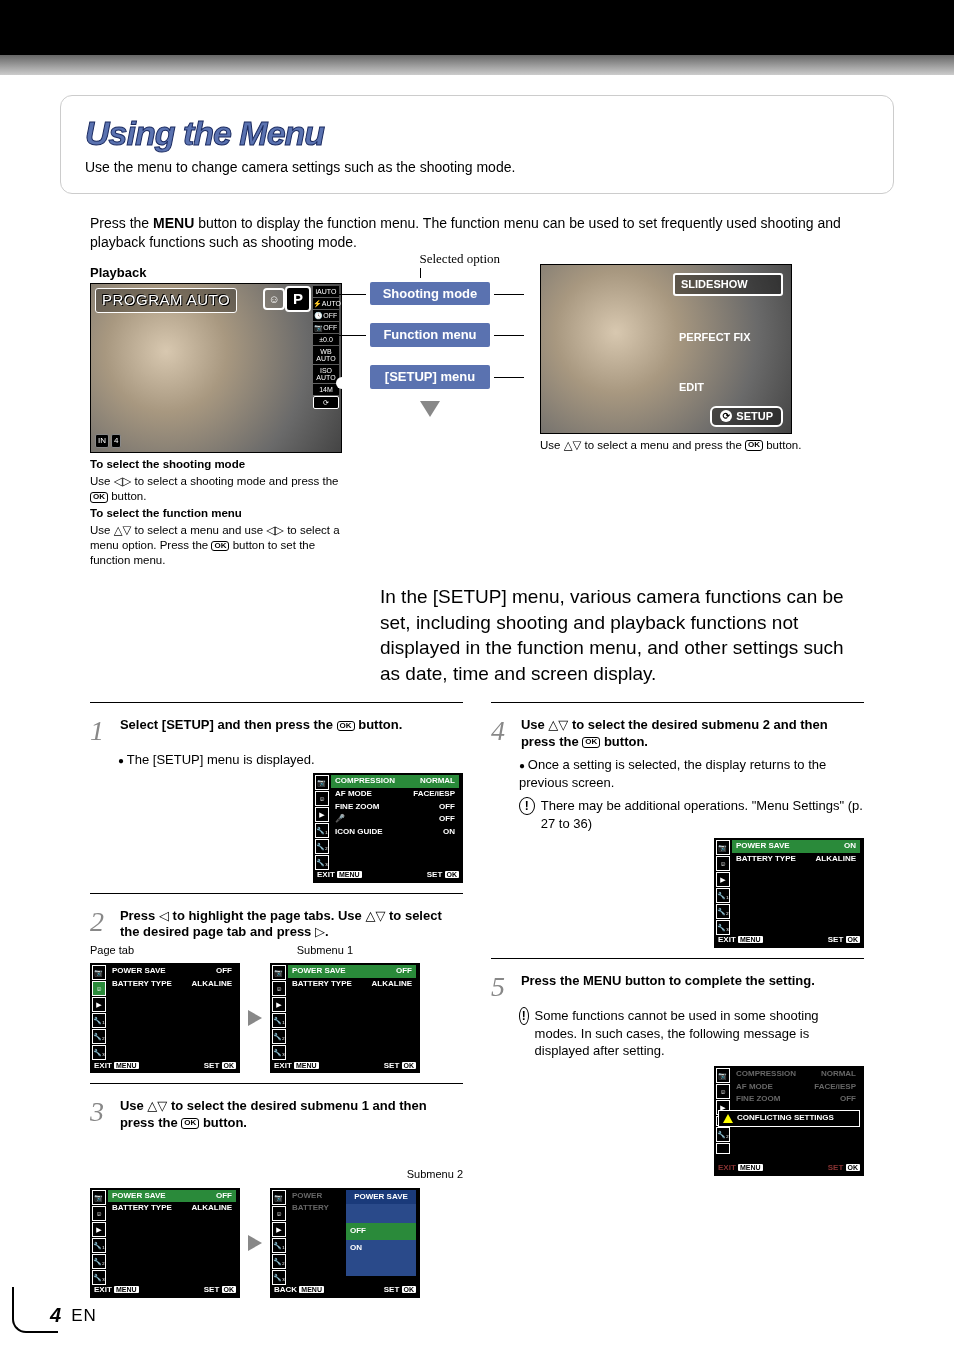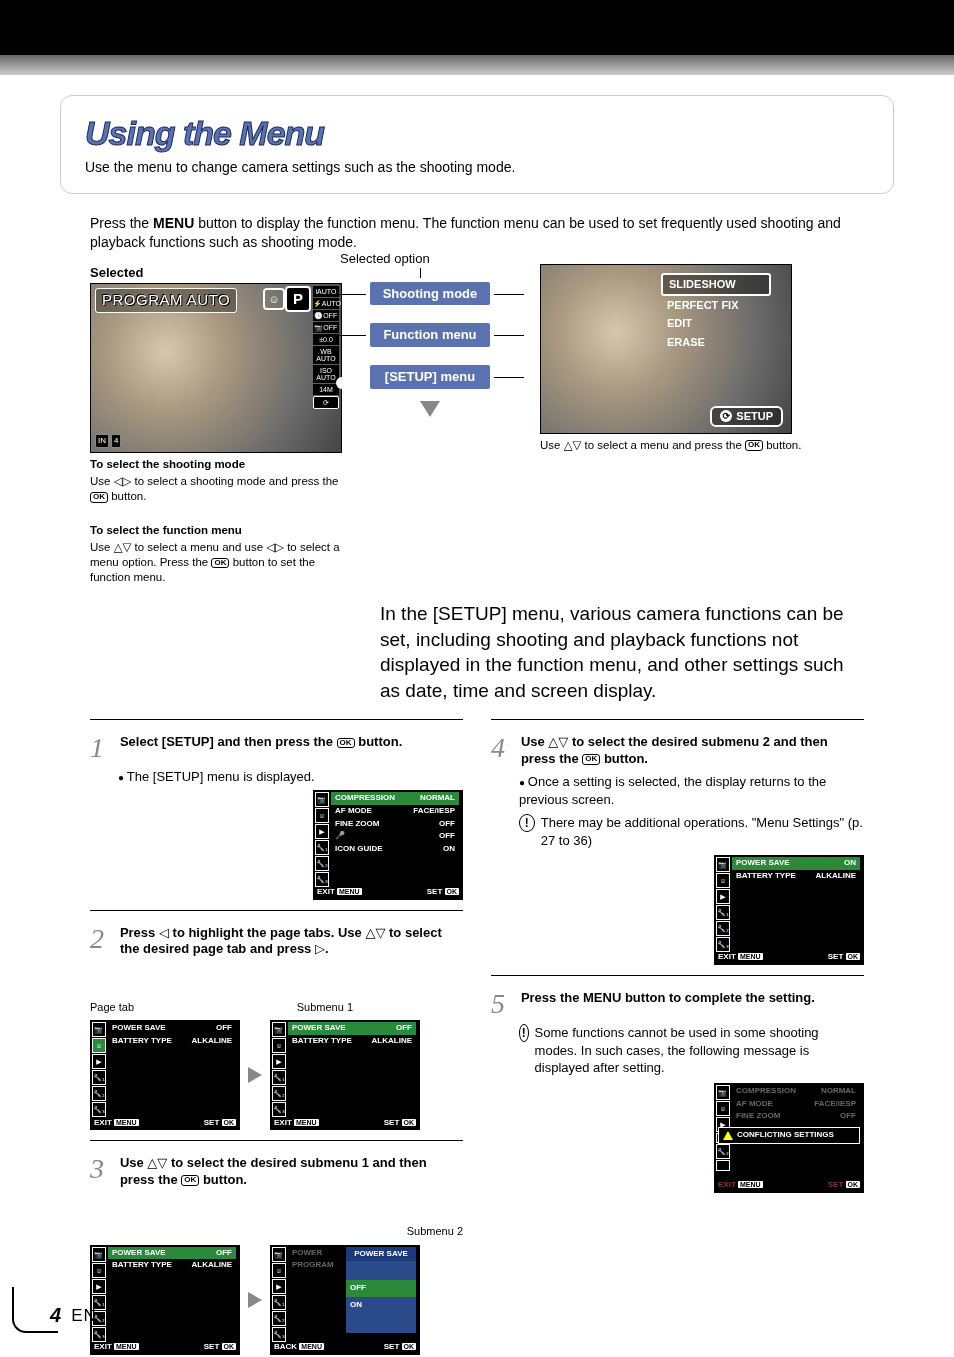--- a/index.html
+++ b/index.html
@@ -500,7 +500,7 @@
         </div>
 
         <div class="center-col" style="position:relative;">
-          <div class="selected-label" style="position:absolute; top:-32px; width:160px; text-align:left;">Selected option</div>
+          <div class="selected-label" style="position:absolute; top:-32px; width:160px; text-align:right;font-family:Liberation Serif, serif;">Selected option</div>
           <div class="pill bracket">
             <span>Shooting mode</span>
           </div>

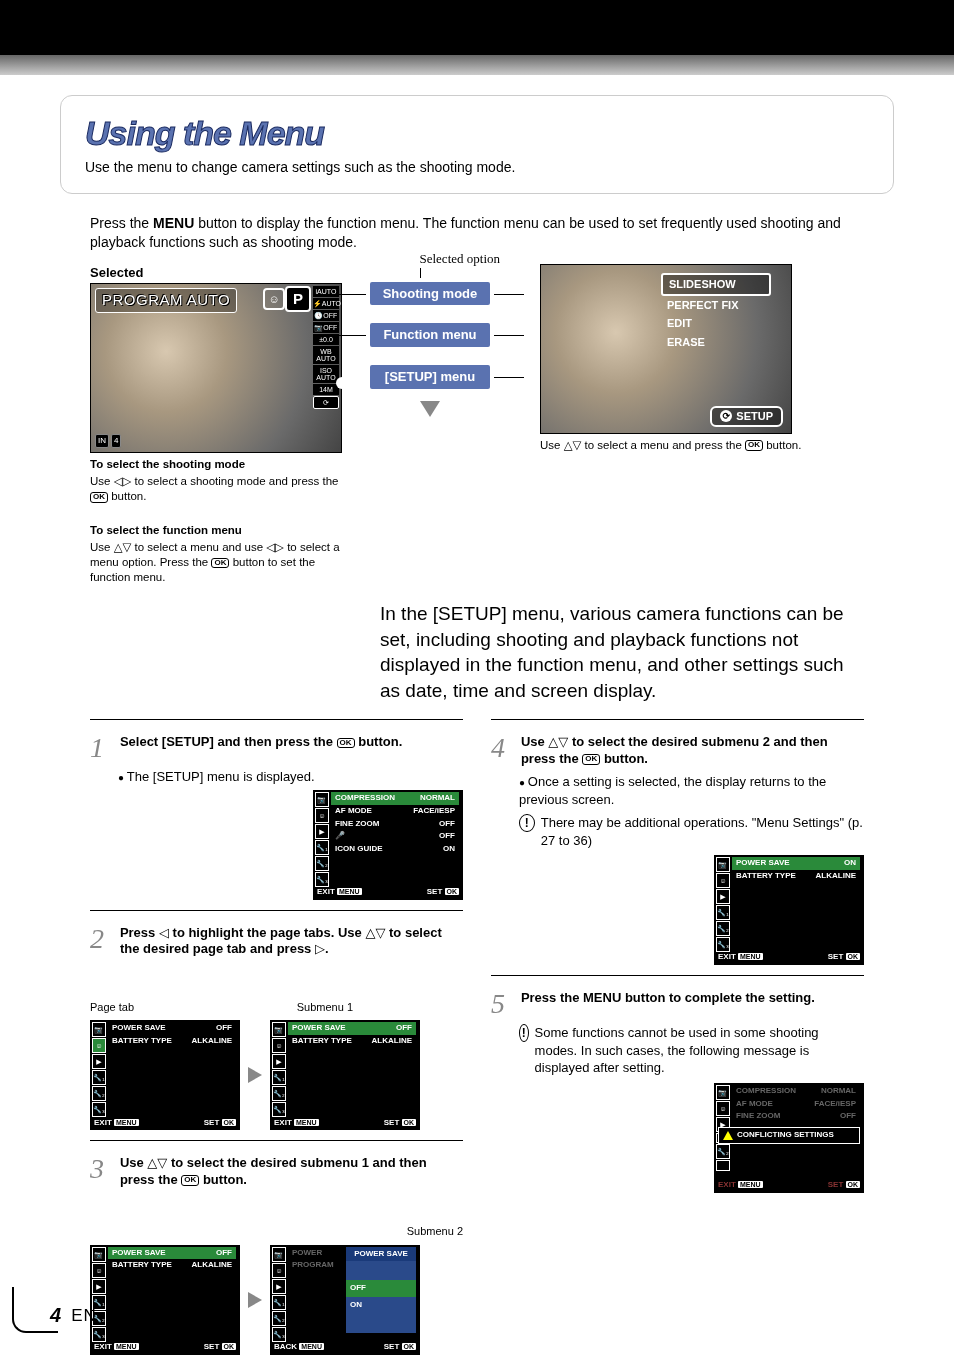--- a/index.html
+++ b/index.html
@@ -468,7 +468,7 @@
       <div style="display:flex; align-items:flex-start;">
 
         <div style="width:260px;">
-          <div class="col-label">Selected</div>
+          <div class="col-label">Playback</div>
           <div class="lcd-shooting">
             <div class="photo-bg"></div>
             <div class="prog-auto-bar">PROGRAM AUTO</div>

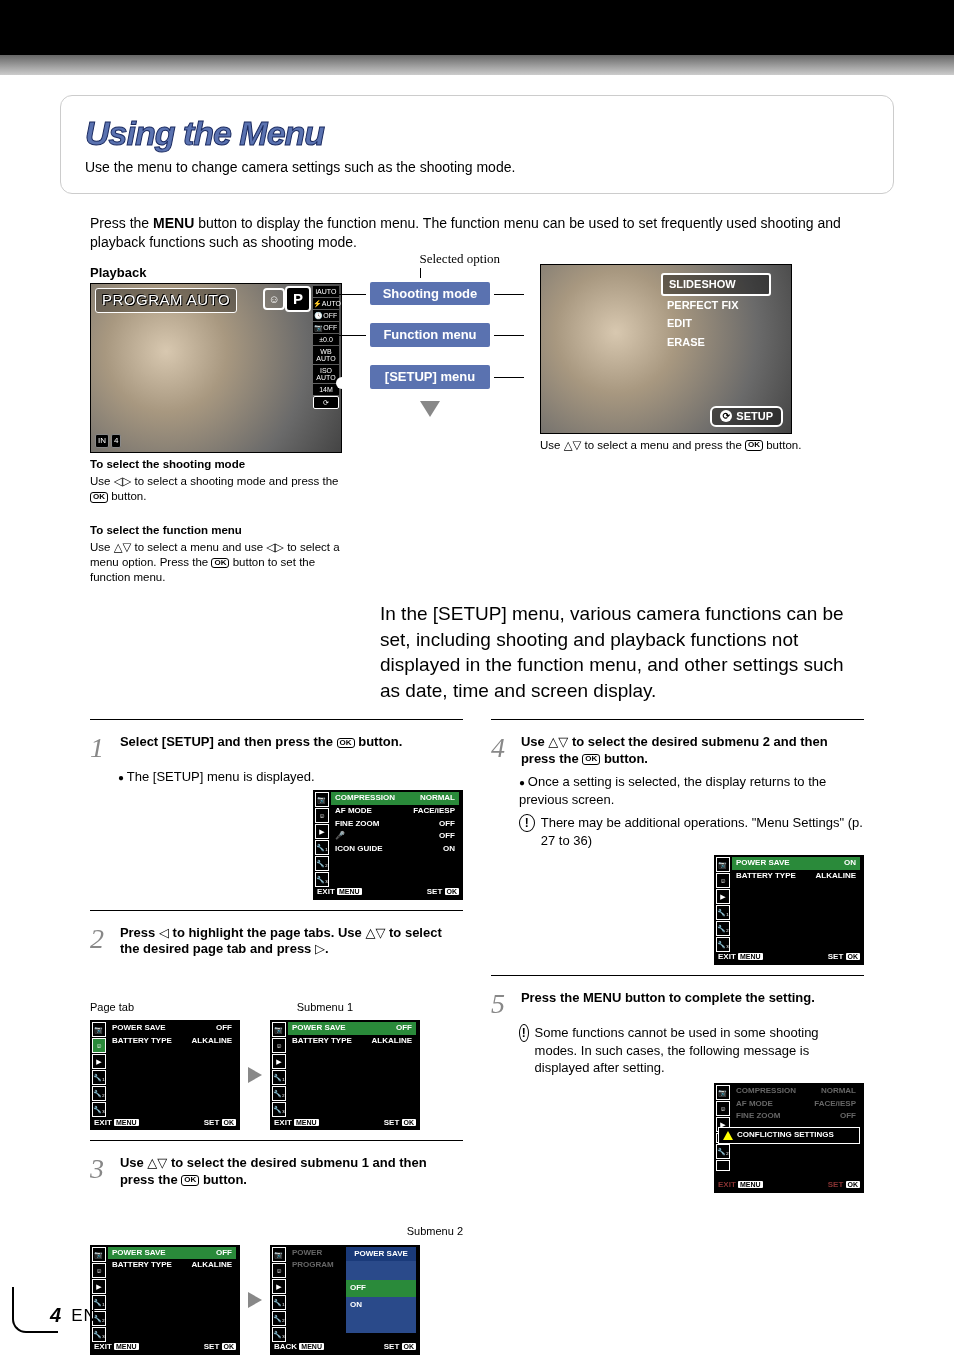--- a/index.html
+++ b/index.html
@@ -162,10 +162,11 @@
   .playback-menu{
     position:absolute;
     top:8px;
-    right:20px;
+    right:8px;
     width:110px;
     display:flex;
     flex-direction:column;
+    gap:32px;
   }
   .playback-menu div{
     color:#fff;

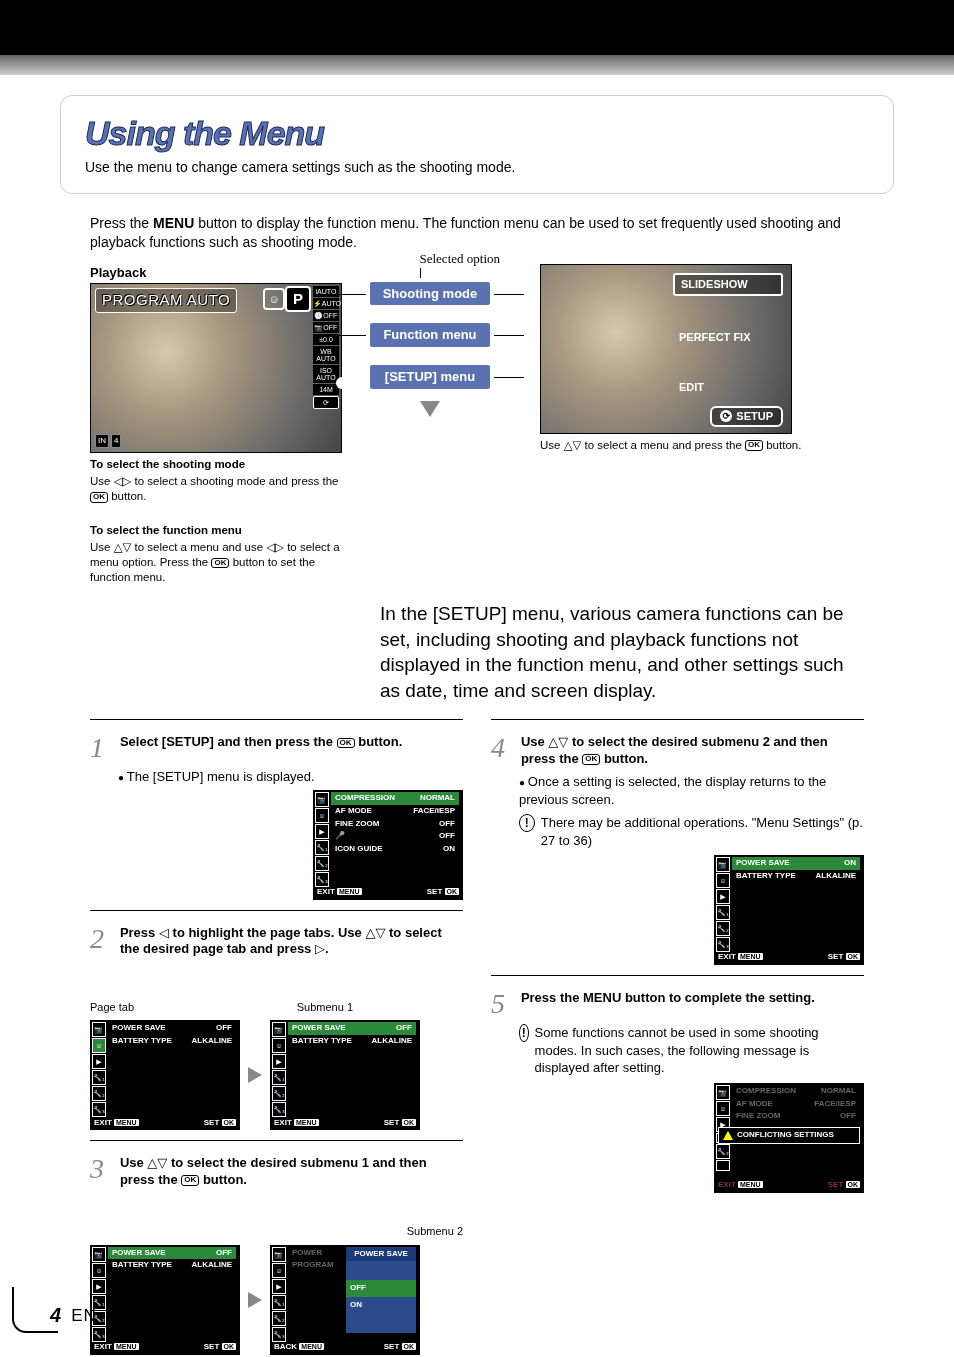--- a/index.html
+++ b/index.html
@@ -495,7 +495,7 @@
           <div class="help-under small-text">
             <div class="hline bold">To select the shooting mode</div>
             <div class="hline">Use <span class="arrow-sym">◁▷</span> to select a shooting mode and press the <span class="ok-pill">OK</span> button.</div>
-            <div class="hline bold" style="margin-top:19px;">To select the function menu</div>
+            <div class="hline bold" style="margin-top:2px;">To select the function menu</div>
             <div class="hline">Use <span class="arrow-sym">△▽</span> to select a menu and use <span class="arrow-sym">◁▷</span> to select a menu option. Press the <span class="ok-pill">OK</span> button to set the function menu.</div>
           </div>
         </div>

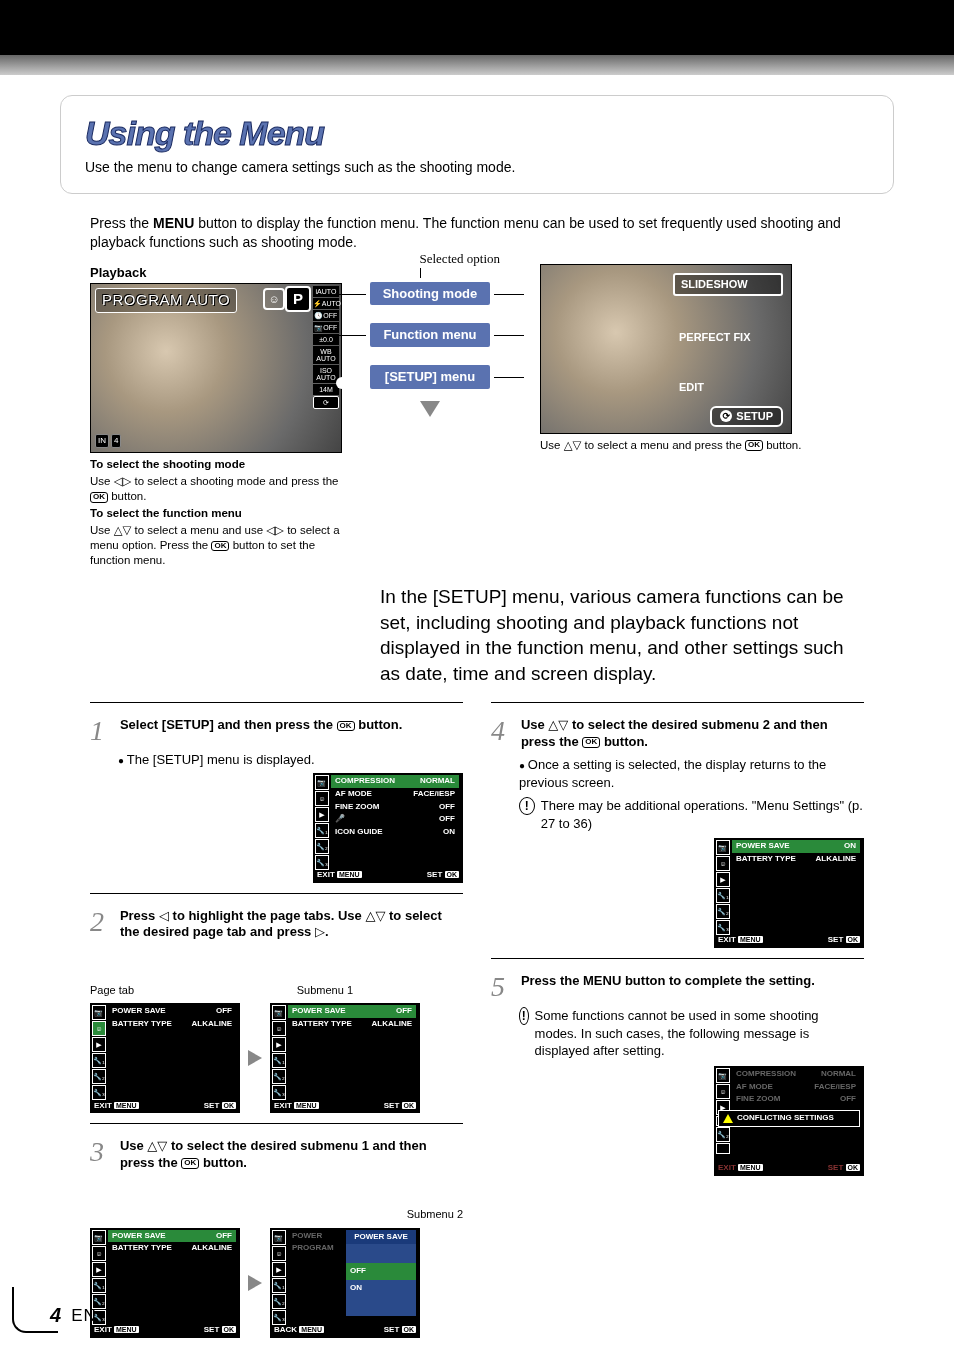--- a/index.html
+++ b/index.html
@@ -590,7 +590,7 @@
           <div class="step">
             <span class="step-num">2</span>
             <span class="step-head">Press <span class="arrow-sym">◁</span> to highlight the page tabs. Use <span class="arrow-sym">△▽</span> to select the desired page tab and press <span class="arrow-sym">▷</span>.</span>
-            <div style="display:flex; justify-content:space-between; align-items:flex-end;margin-top:40px;">
+            <div style="display:flex; justify-content:space-between; align-items:flex-end;">
               <div class="mini-label">Page tab</div>
               <div class="mini-label" style="margin-right:110px;">Submenu 1</div>
             </div>

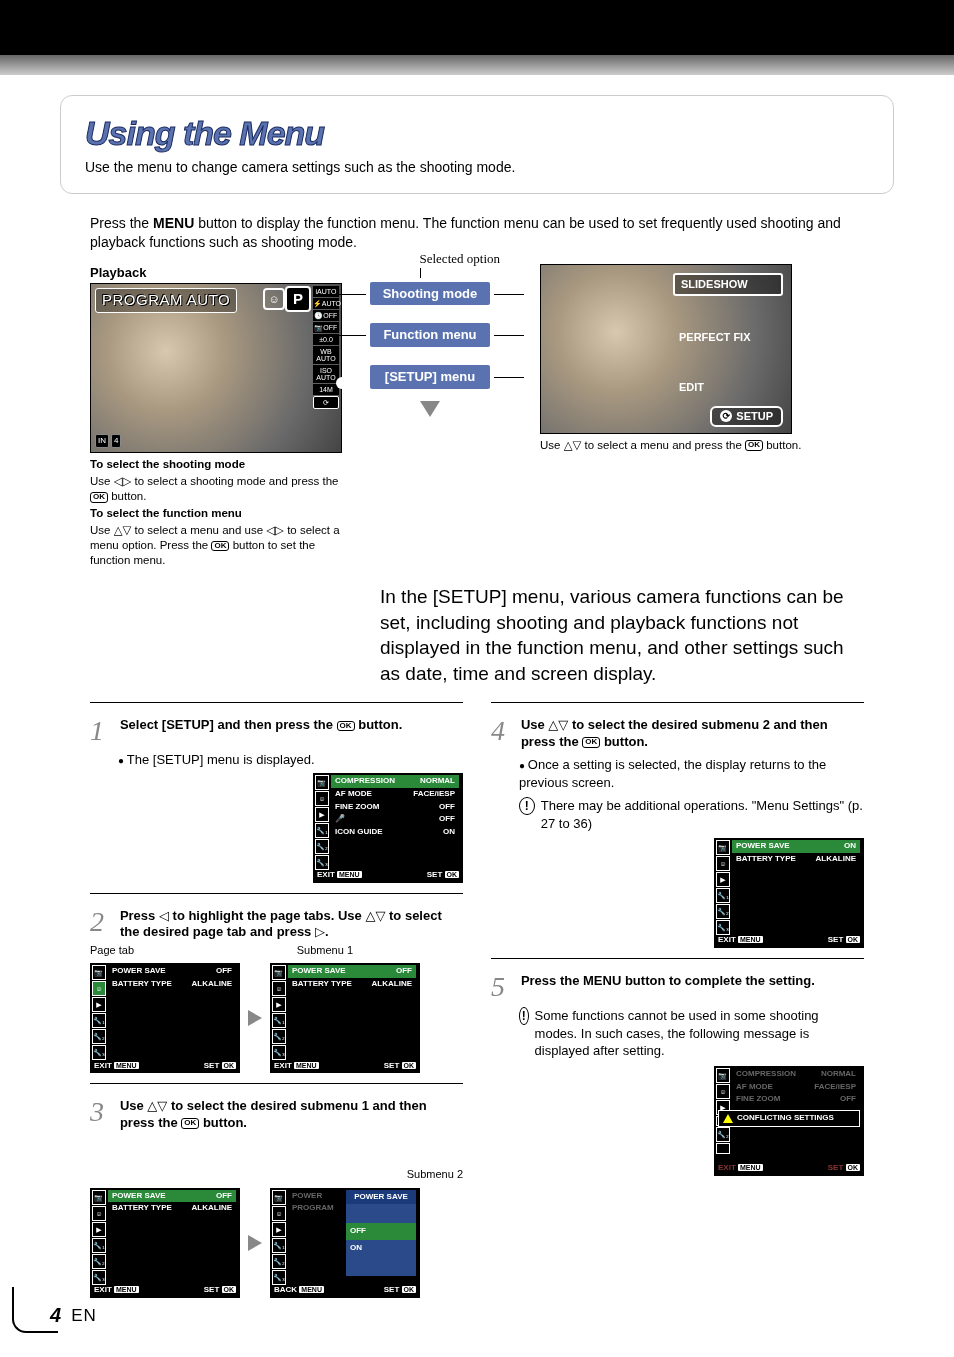--- a/index.html
+++ b/index.html
@@ -694,7 +694,7 @@
                       <span></span>
                     </div>
                   <div class="r">
-                      <span>PROGRAM</span>
+                      <span>BATTERY</span>
                       <span></span>
                     </div>
                 </div>

